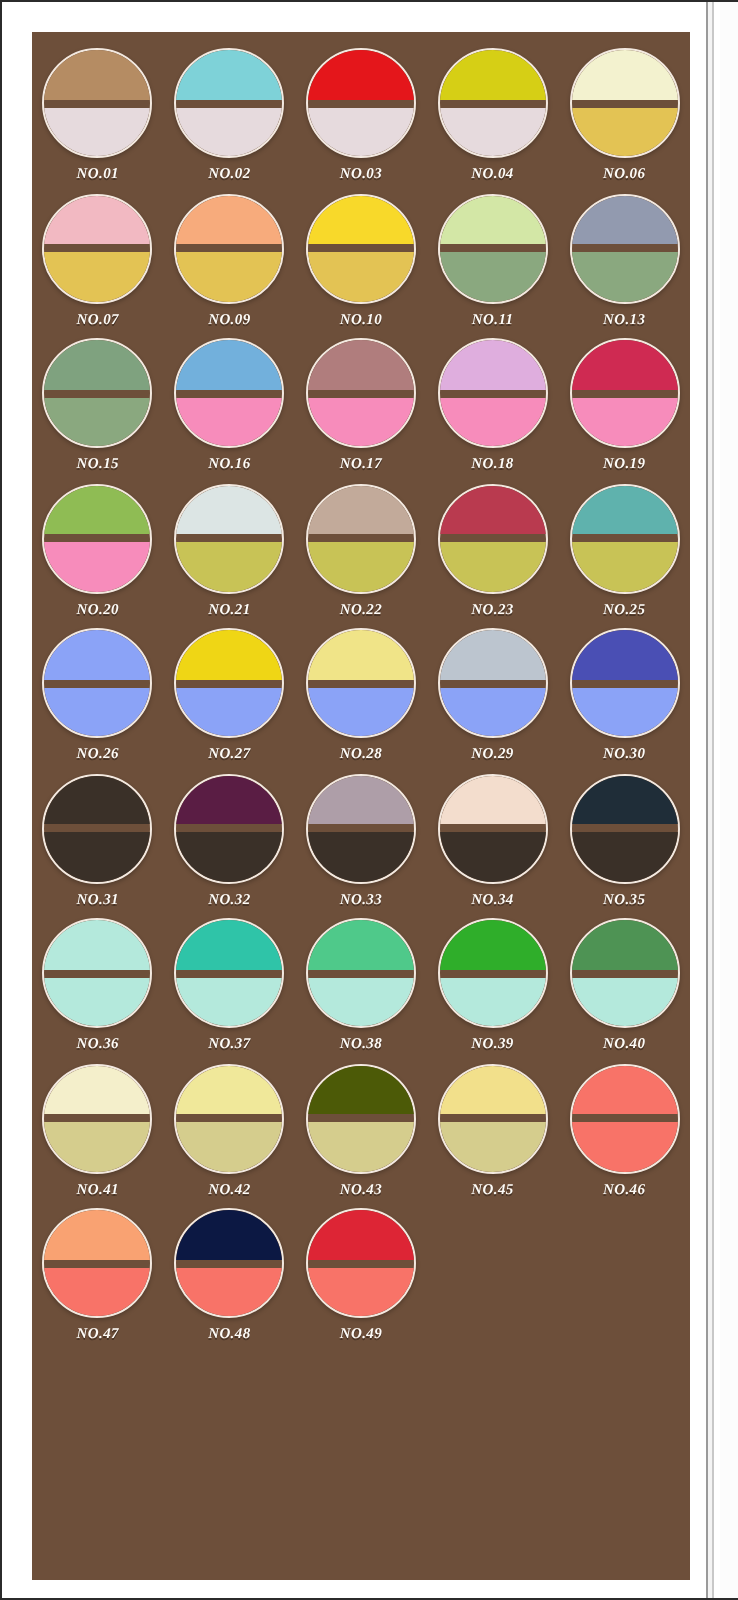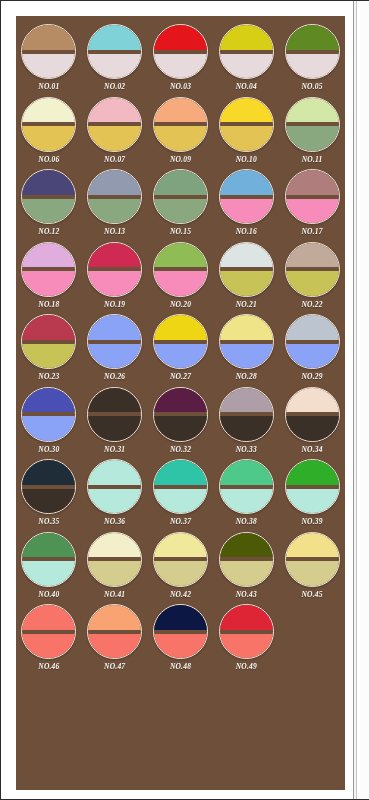--- a/index.html
+++ b/index.html
@@ -183,13 +183,6 @@
           </div>
           <div class="swatch">
             <div class="disc" style="border-color: rgb(243, 233, 224);">
-              <div class="half-top" style="background: rgb(95, 138, 35);"></div>
-              <div class="half-bottom" style="background: rgb(230, 218, 221);"></div>
-            </div>
-            <div class="label">NO.05</div>
-          </div>
-          <div class="swatch">
-            <div class="disc" style="border-color: rgb(243, 233, 224);">
               <div class="half-top" style="background: rgb(243, 242, 207);"></div>
               <div class="half-bottom" style="background: rgb(227, 195, 84);"></div>
             </div>

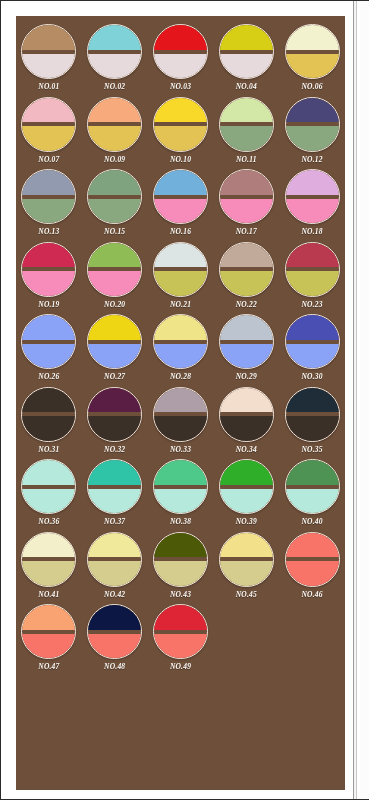--- a/index.html
+++ b/index.html
@@ -218,13 +218,6 @@
           </div>
           <div class="swatch">
             <div class="disc" style="border-color: rgb(243, 233, 224);">
-              <div class="half-top" style="background: rgb(75, 70, 120);"></div>
-              <div class="half-bottom" style="background: rgb(138, 168, 127);"></div>
-            </div>
-            <div class="label">NO.12</div>
-          </div>
-          <div class="swatch">
-            <div class="disc" style="border-color: rgb(243, 233, 224);">
               <div class="half-top" style="background: rgb(146, 154, 175);"></div>
               <div class="half-bottom" style="background: rgb(138, 168, 127);"></div>
             </div>

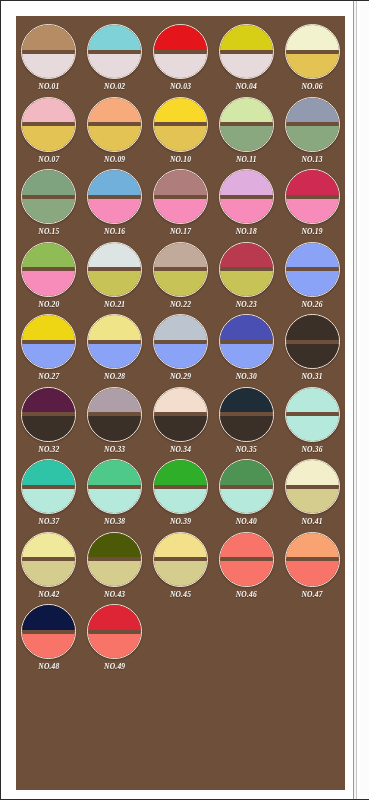--- a/index.html
+++ b/index.html
@@ -288,6 +288,13 @@
           </div>
           <div class="swatch">
             <div class="disc" style="border-color: rgb(243, 233, 224);">
+              <div class="half-top" style="background: rgb(95, 178, 173);"></div>
+              <div class="half-bottom" style="background: rgb(200, 195, 86);"></div>
+            </div>
+            <div class="label">NO.25</div>
+          </div>
+          <div class="swatch">
+            <div class="disc" style="border-color: rgb(243, 233, 224);">
               <div class="half-top" style="background: rgb(139, 163, 247);"></div>
               <div class="half-bottom" style="background: rgb(139, 163, 247);"></div>
             </div>

